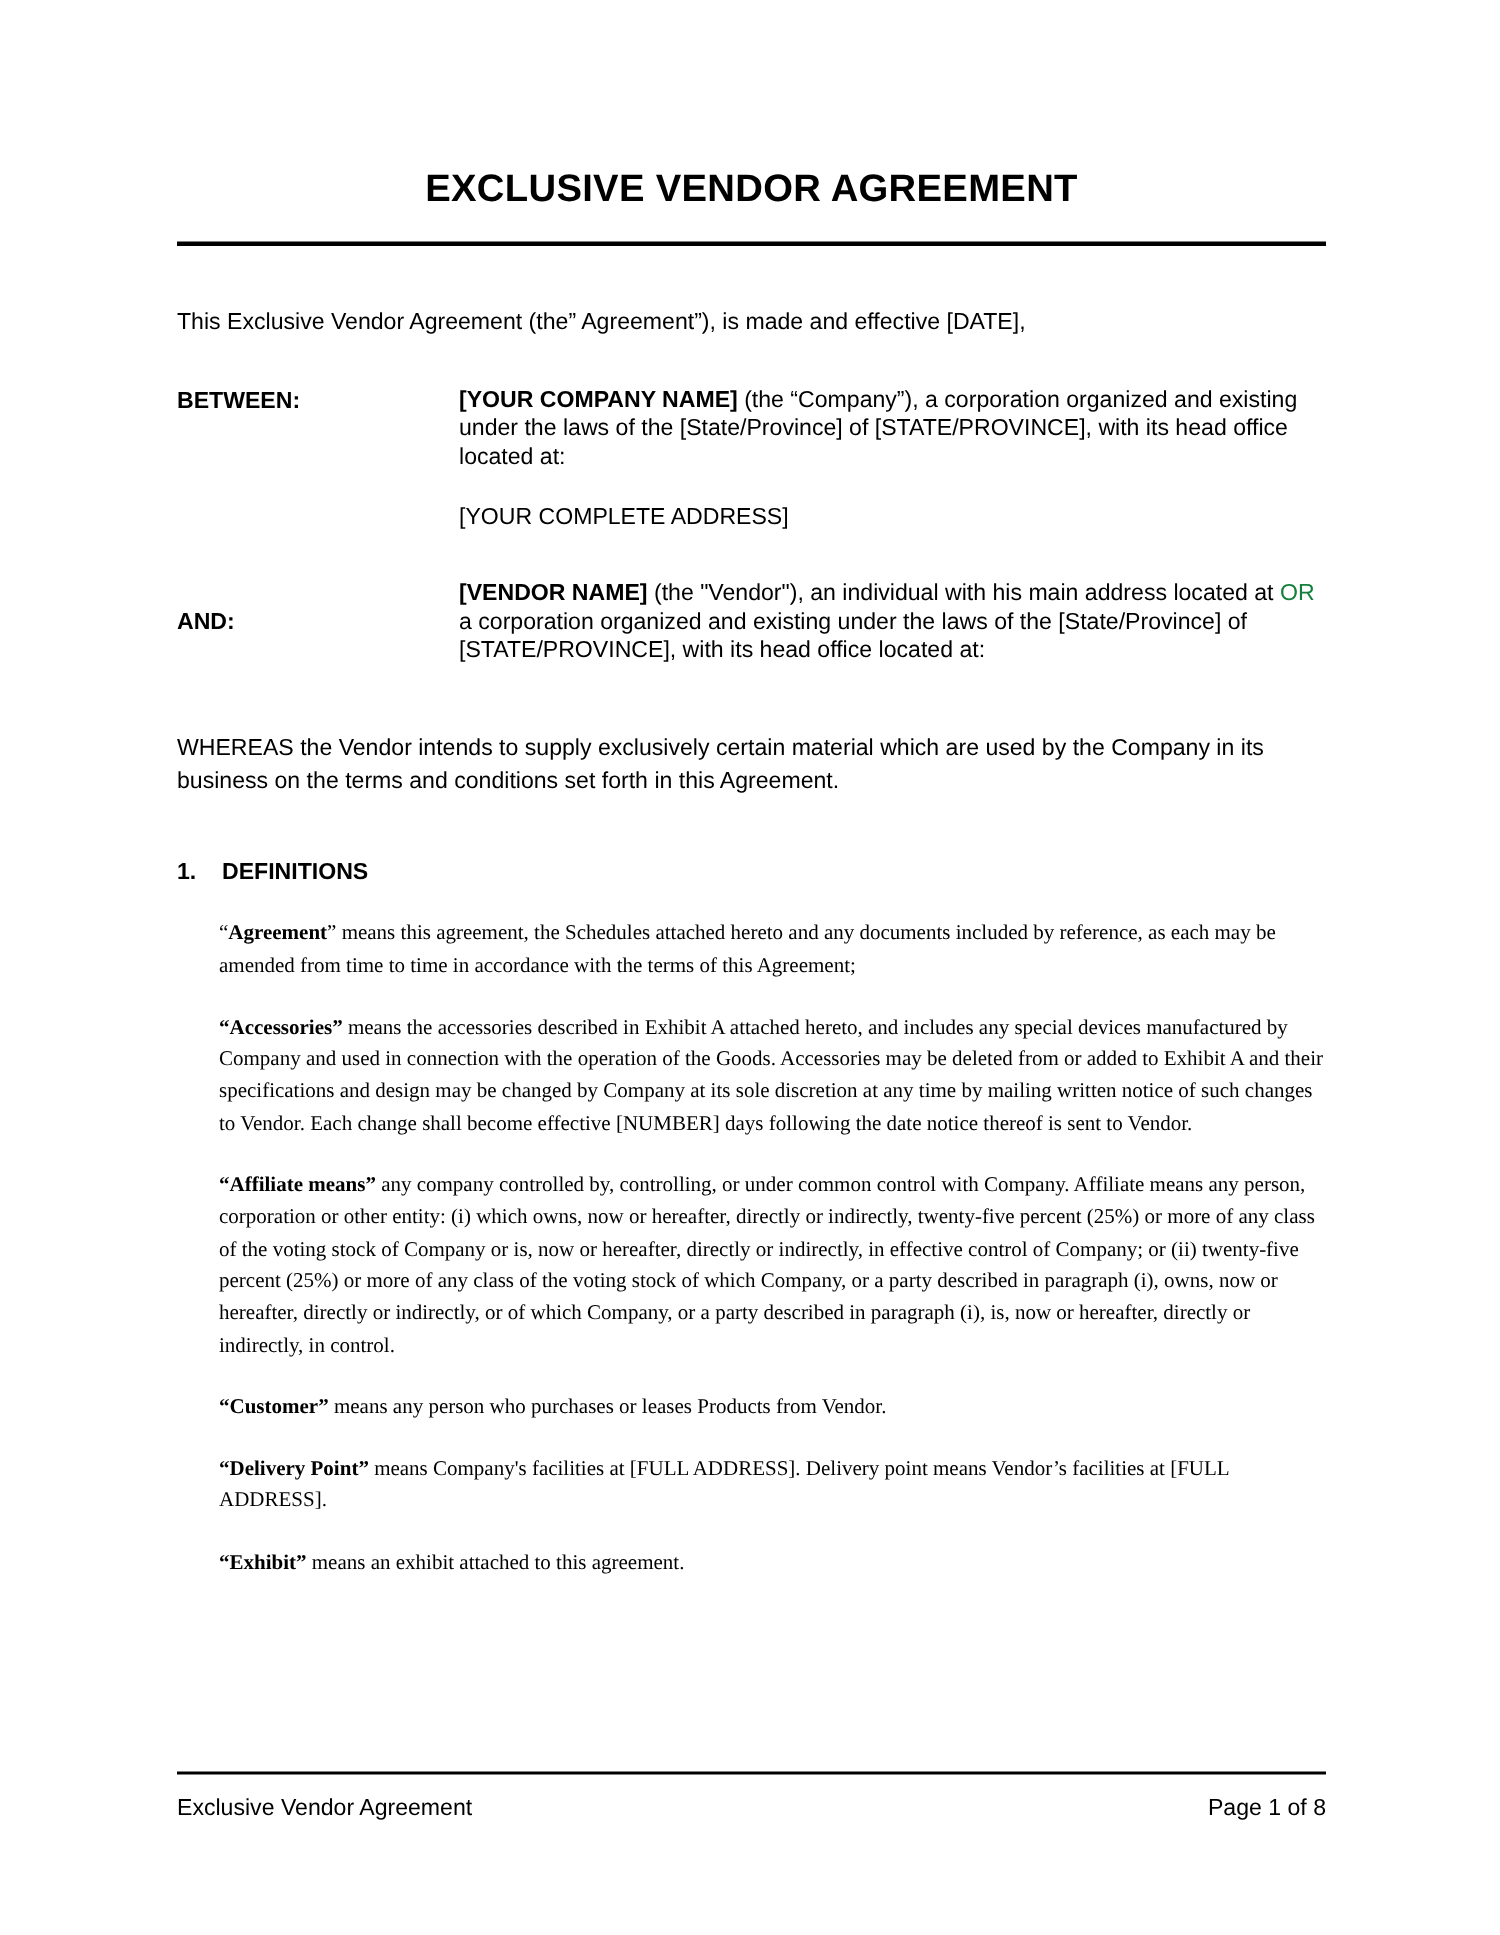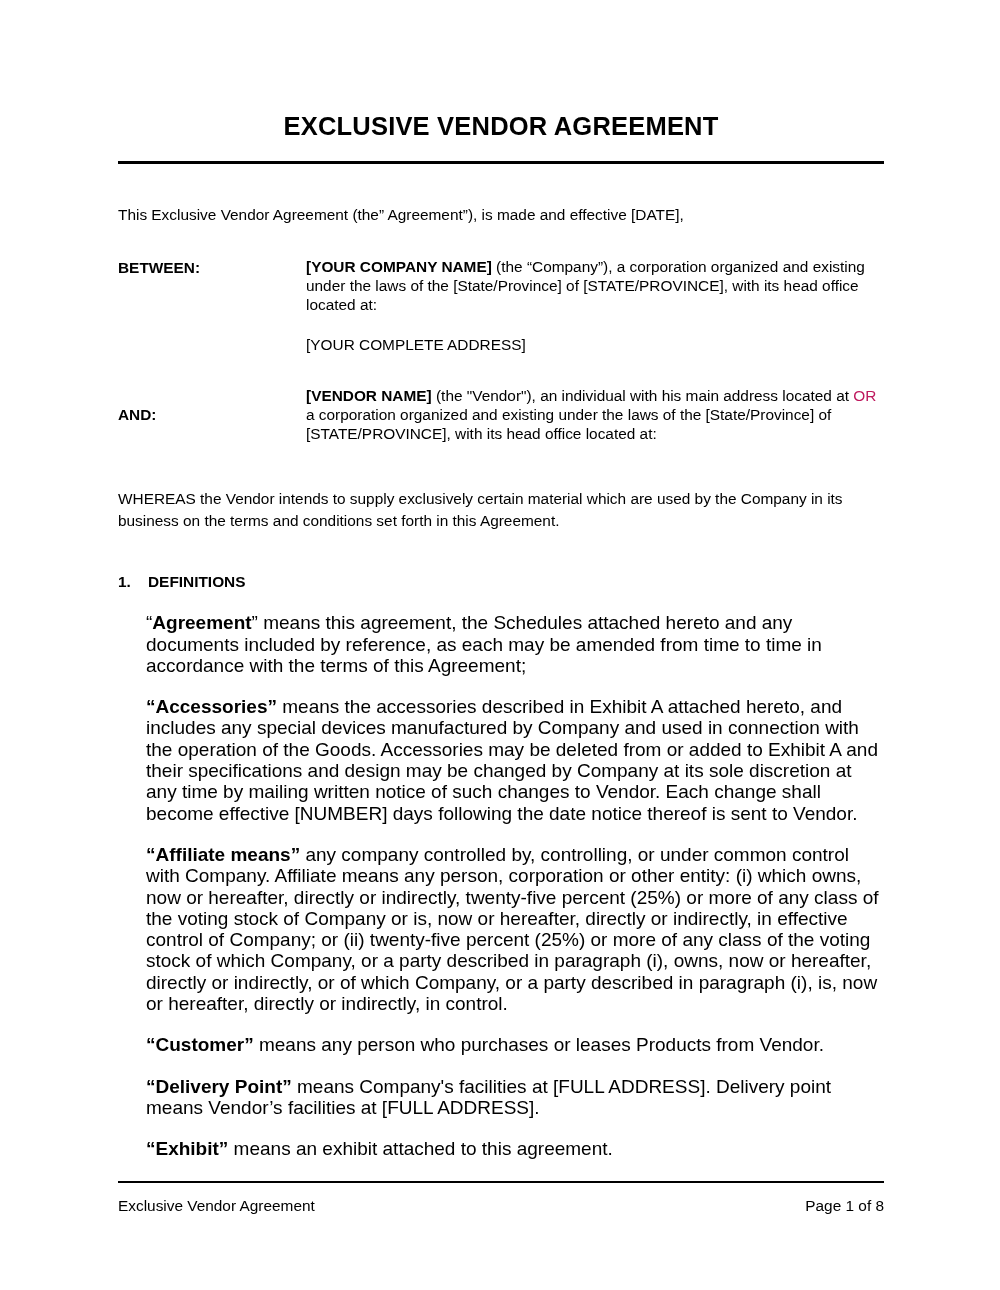--- a/index.html
+++ b/index.html
@@ -81,7 +81,7 @@
     font-weight: bold;
   }
   .or-token {
-    color: #be185d;
+    color: #15803d;
   }
 
   

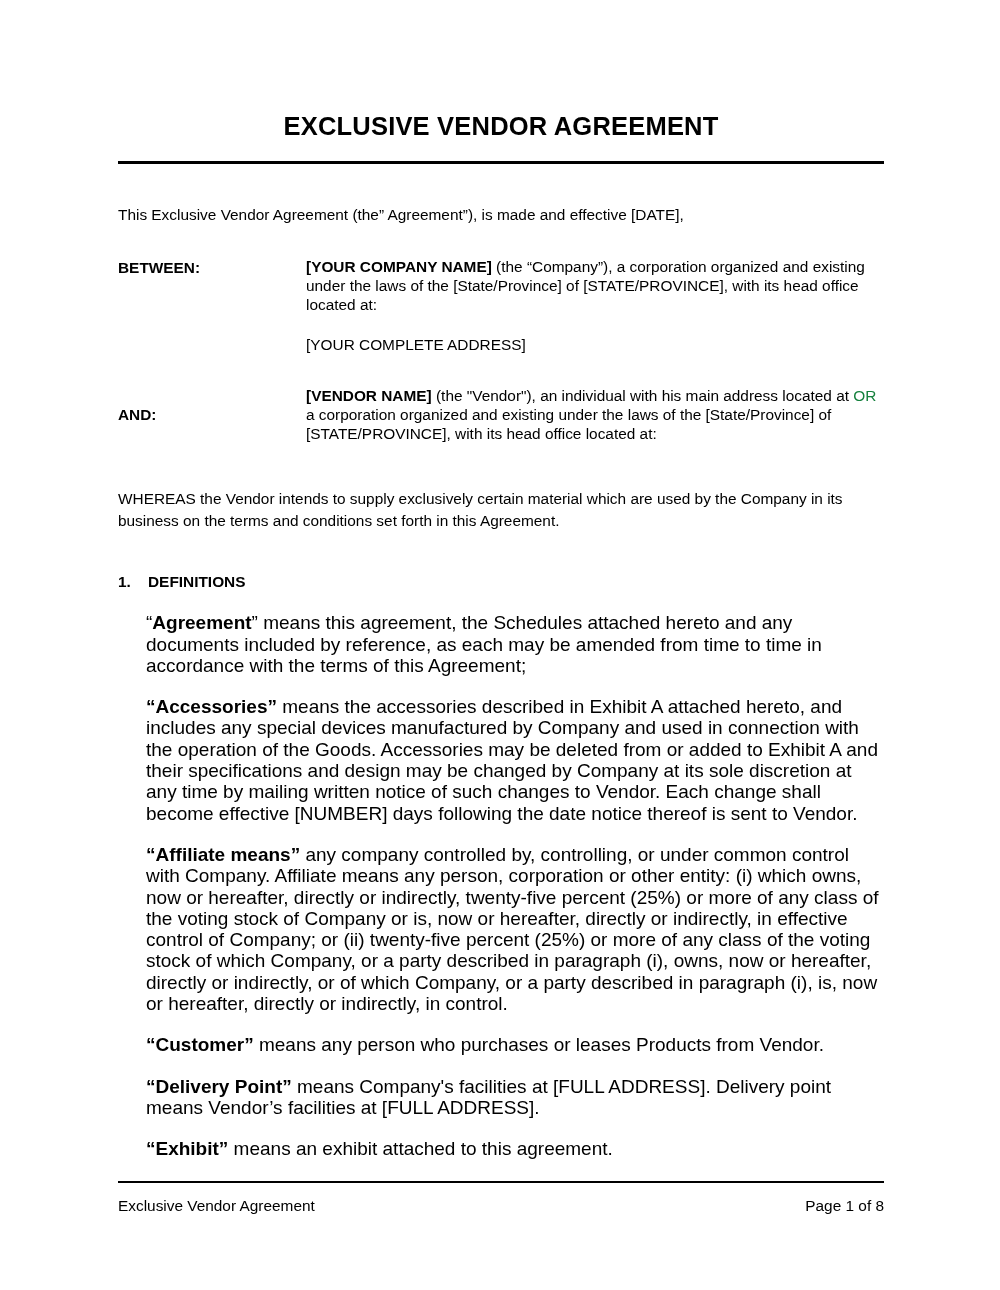--- a/index.html
+++ b/index.html
@@ -111,9 +111,10 @@
     padding-left: 28px;
   }
   .definition {
-    font-size: 19px;
+    font-size: 14px;
     line-height: 21.3px;
     margin: 0 0 20px 0;
+    font-family: Liberation Serif, serif;
   }
   .definition:last-child {
     margin-bottom: 0;

